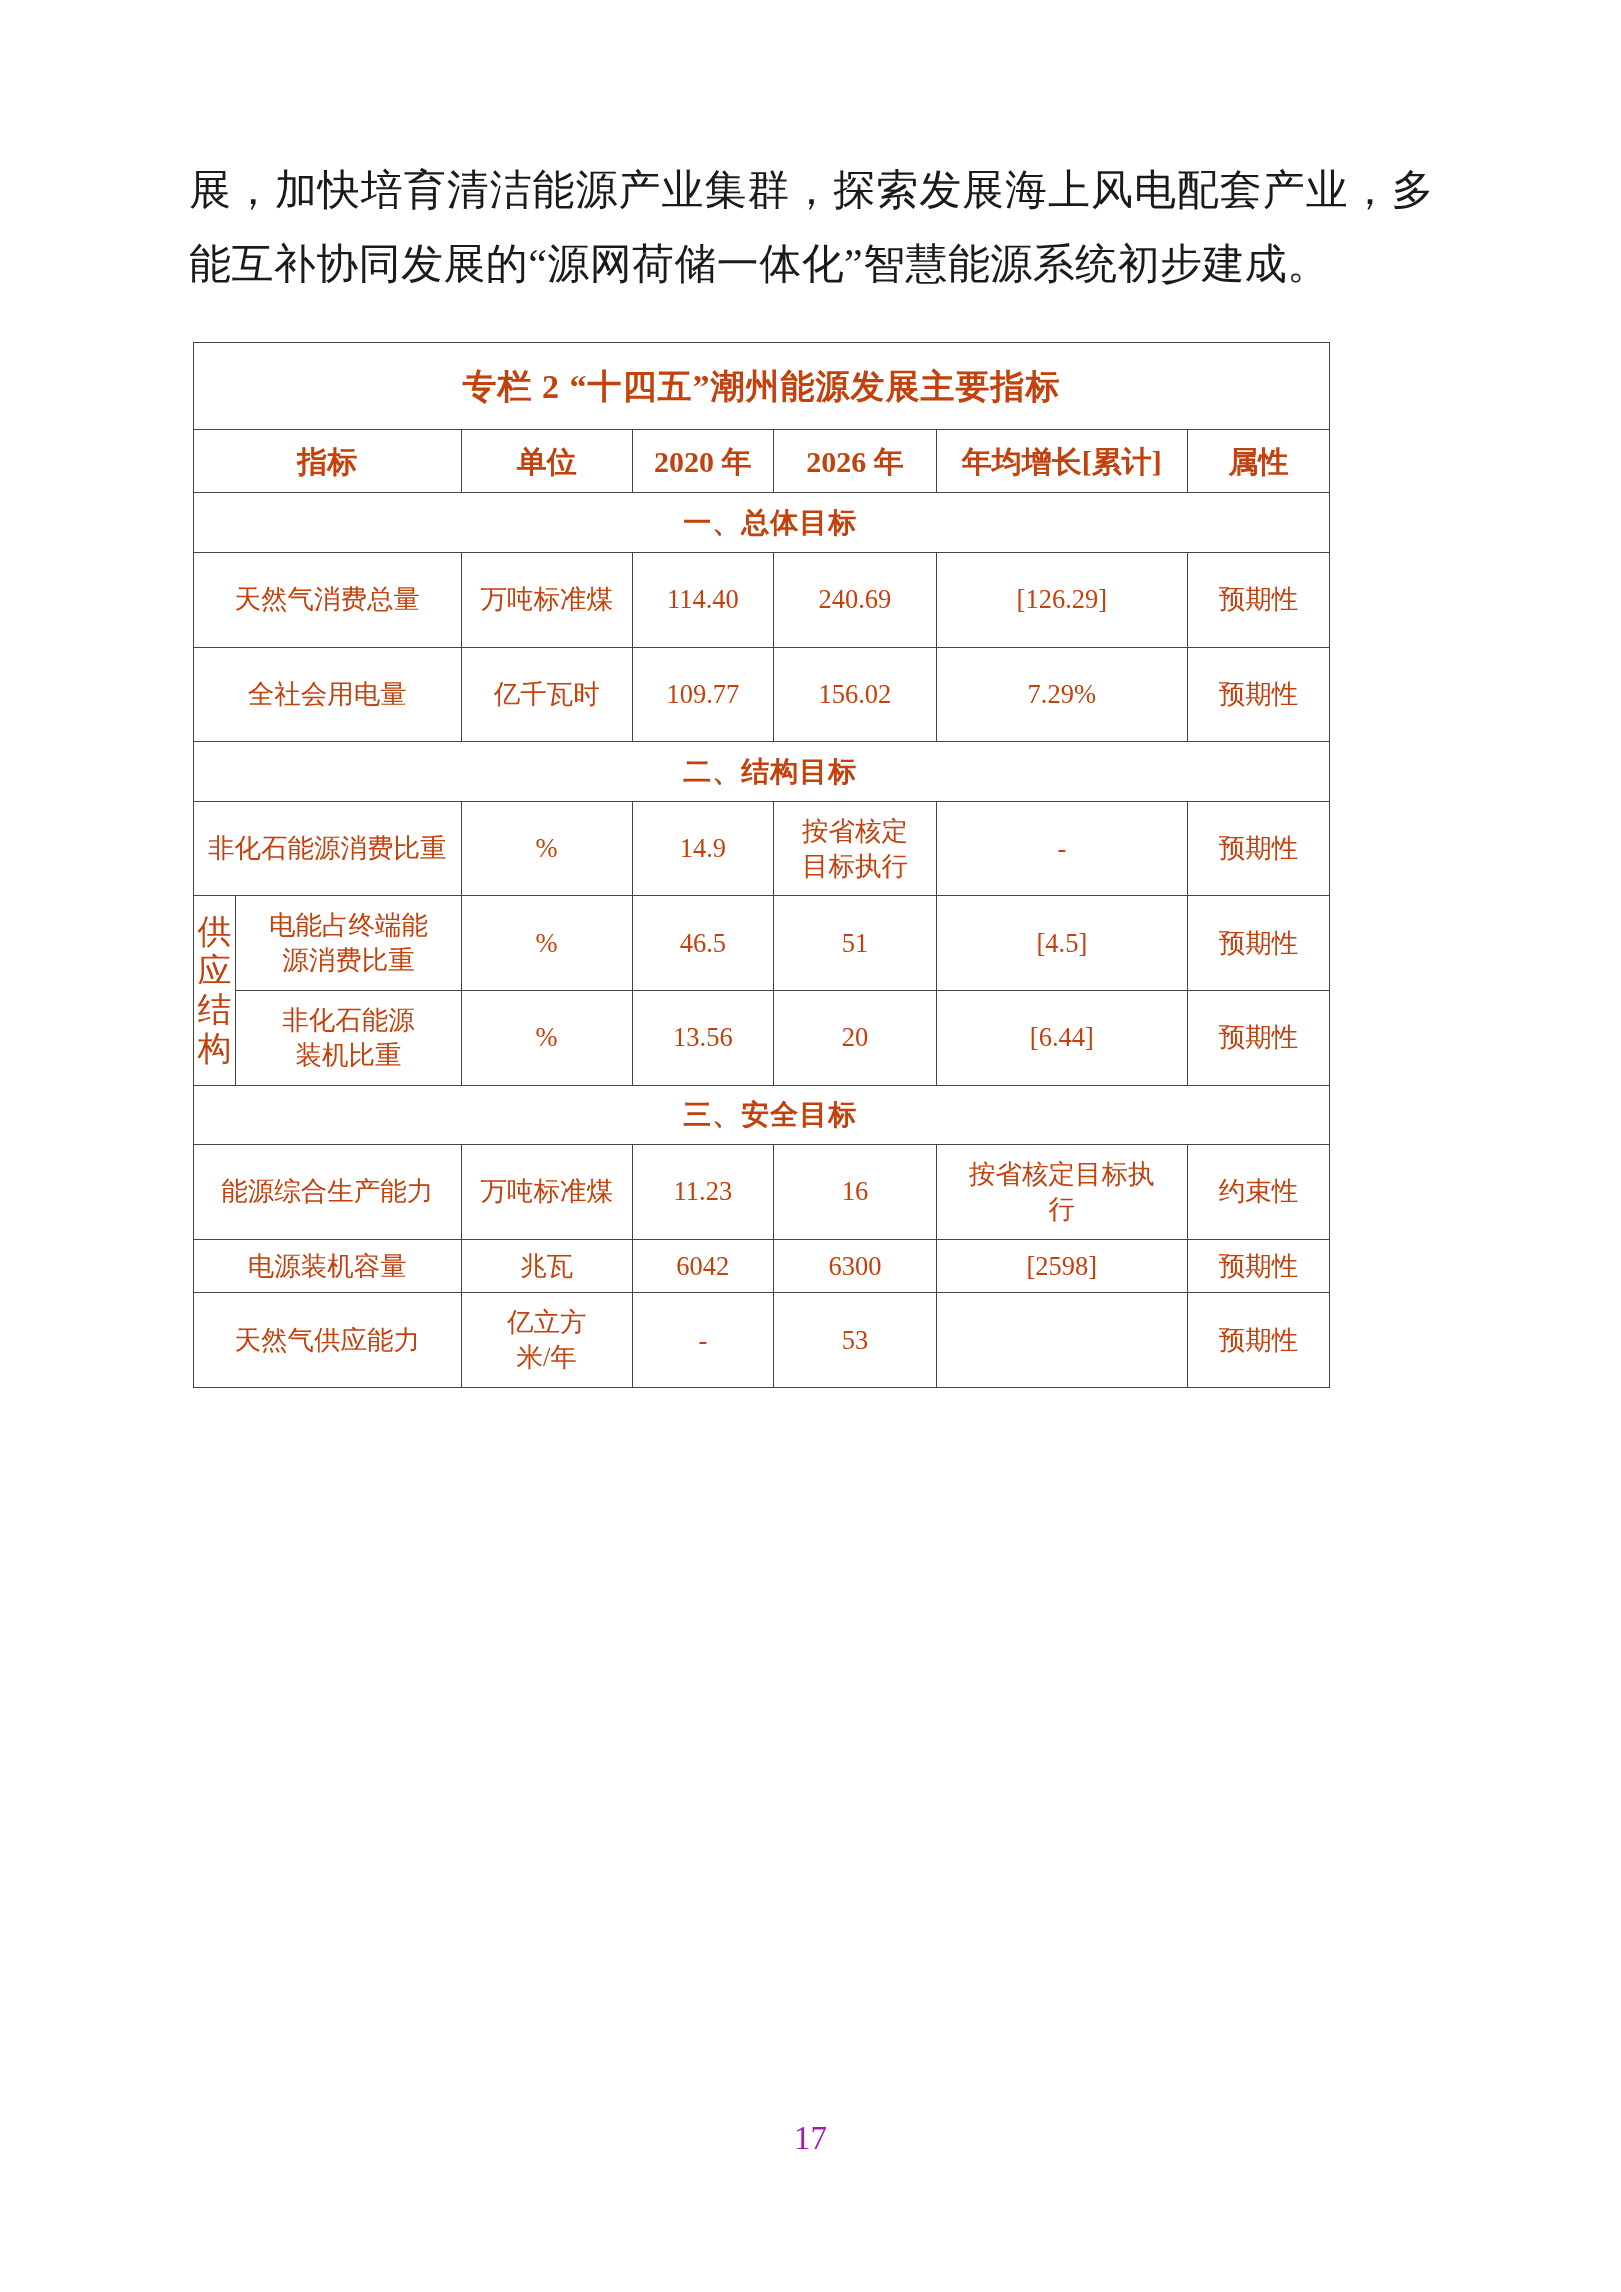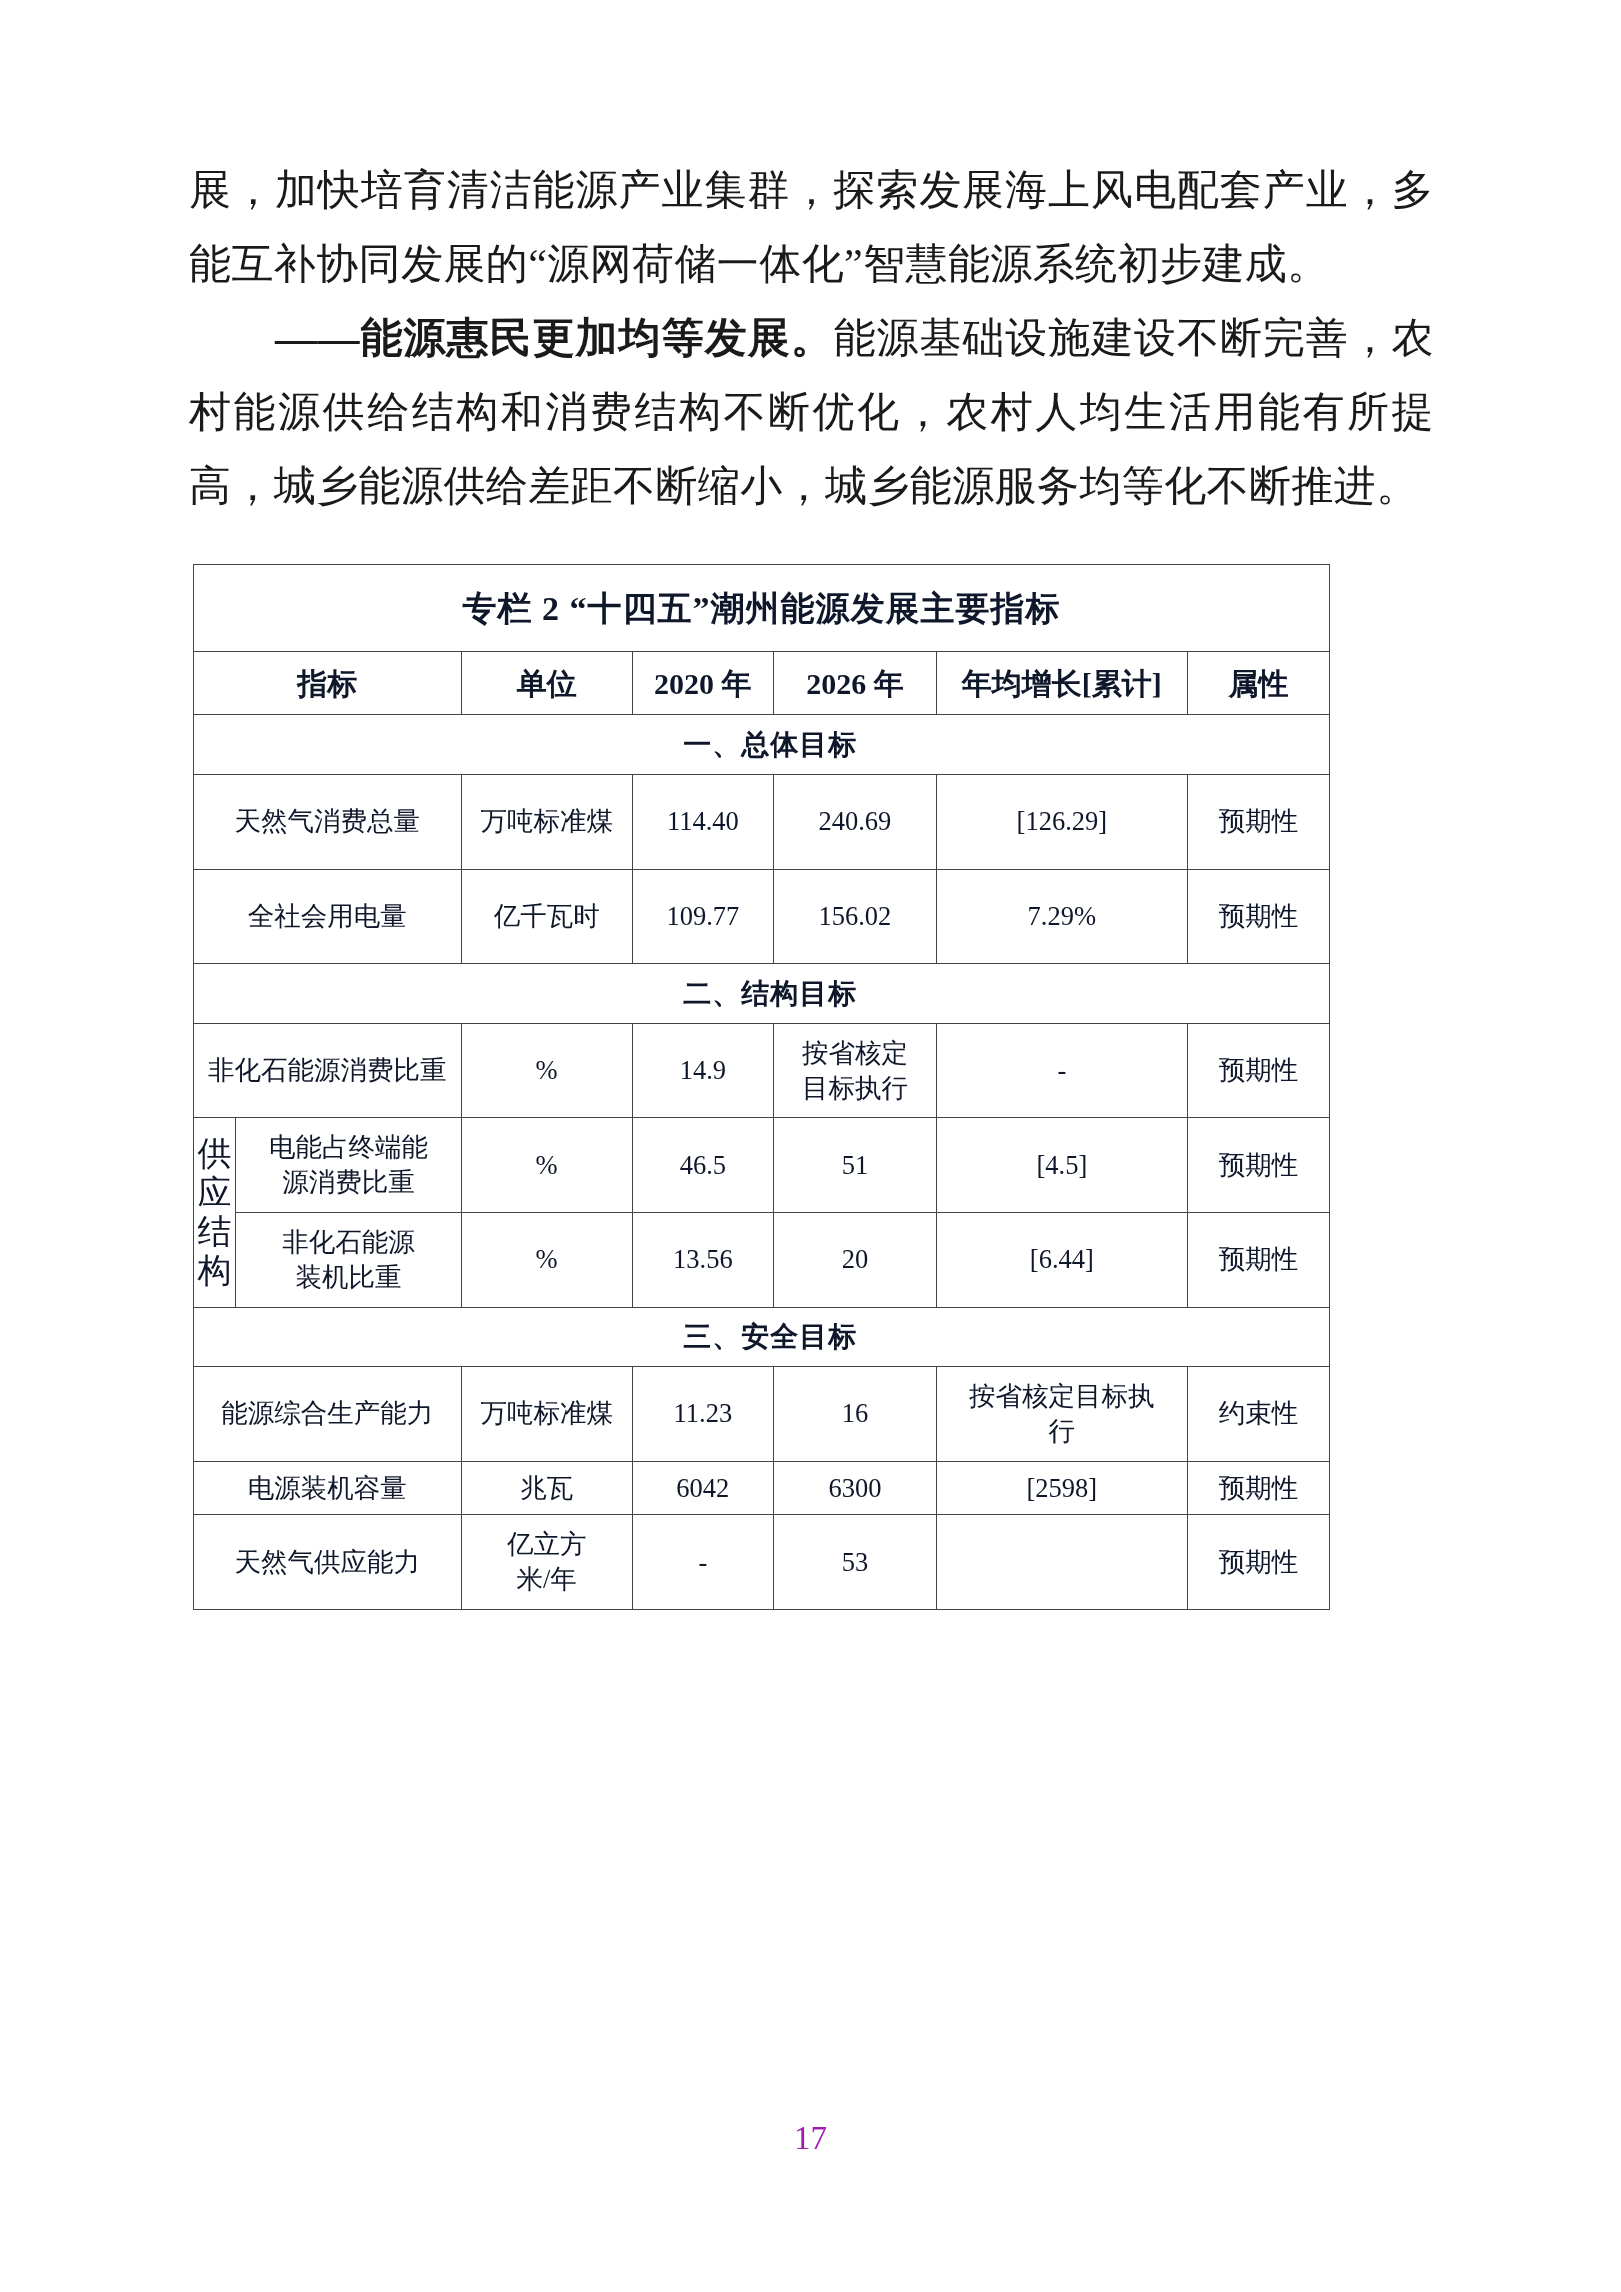--- a/index.html
+++ b/index.html
@@ -118,7 +118,6 @@
     <p class="para">展，加快培育清洁能源产业集群，探索发展海上风电配套产业，多能互补协同发展的“源网荷储一体化”智慧能源系统初步建成。</p>
 
 
-    <p class="para indent"><span class="lead">——能源惠民更加均等发展。</span><span>能源基础设施建设不断完善，农村能源供给结构和消费结构不断优化，农村人均生活用能有所提高，城乡能源供给差距不断缩小，城乡能源服务均等化不断推进。</span></p>
 
     <div class="table-wrap">
       <table class="chart">

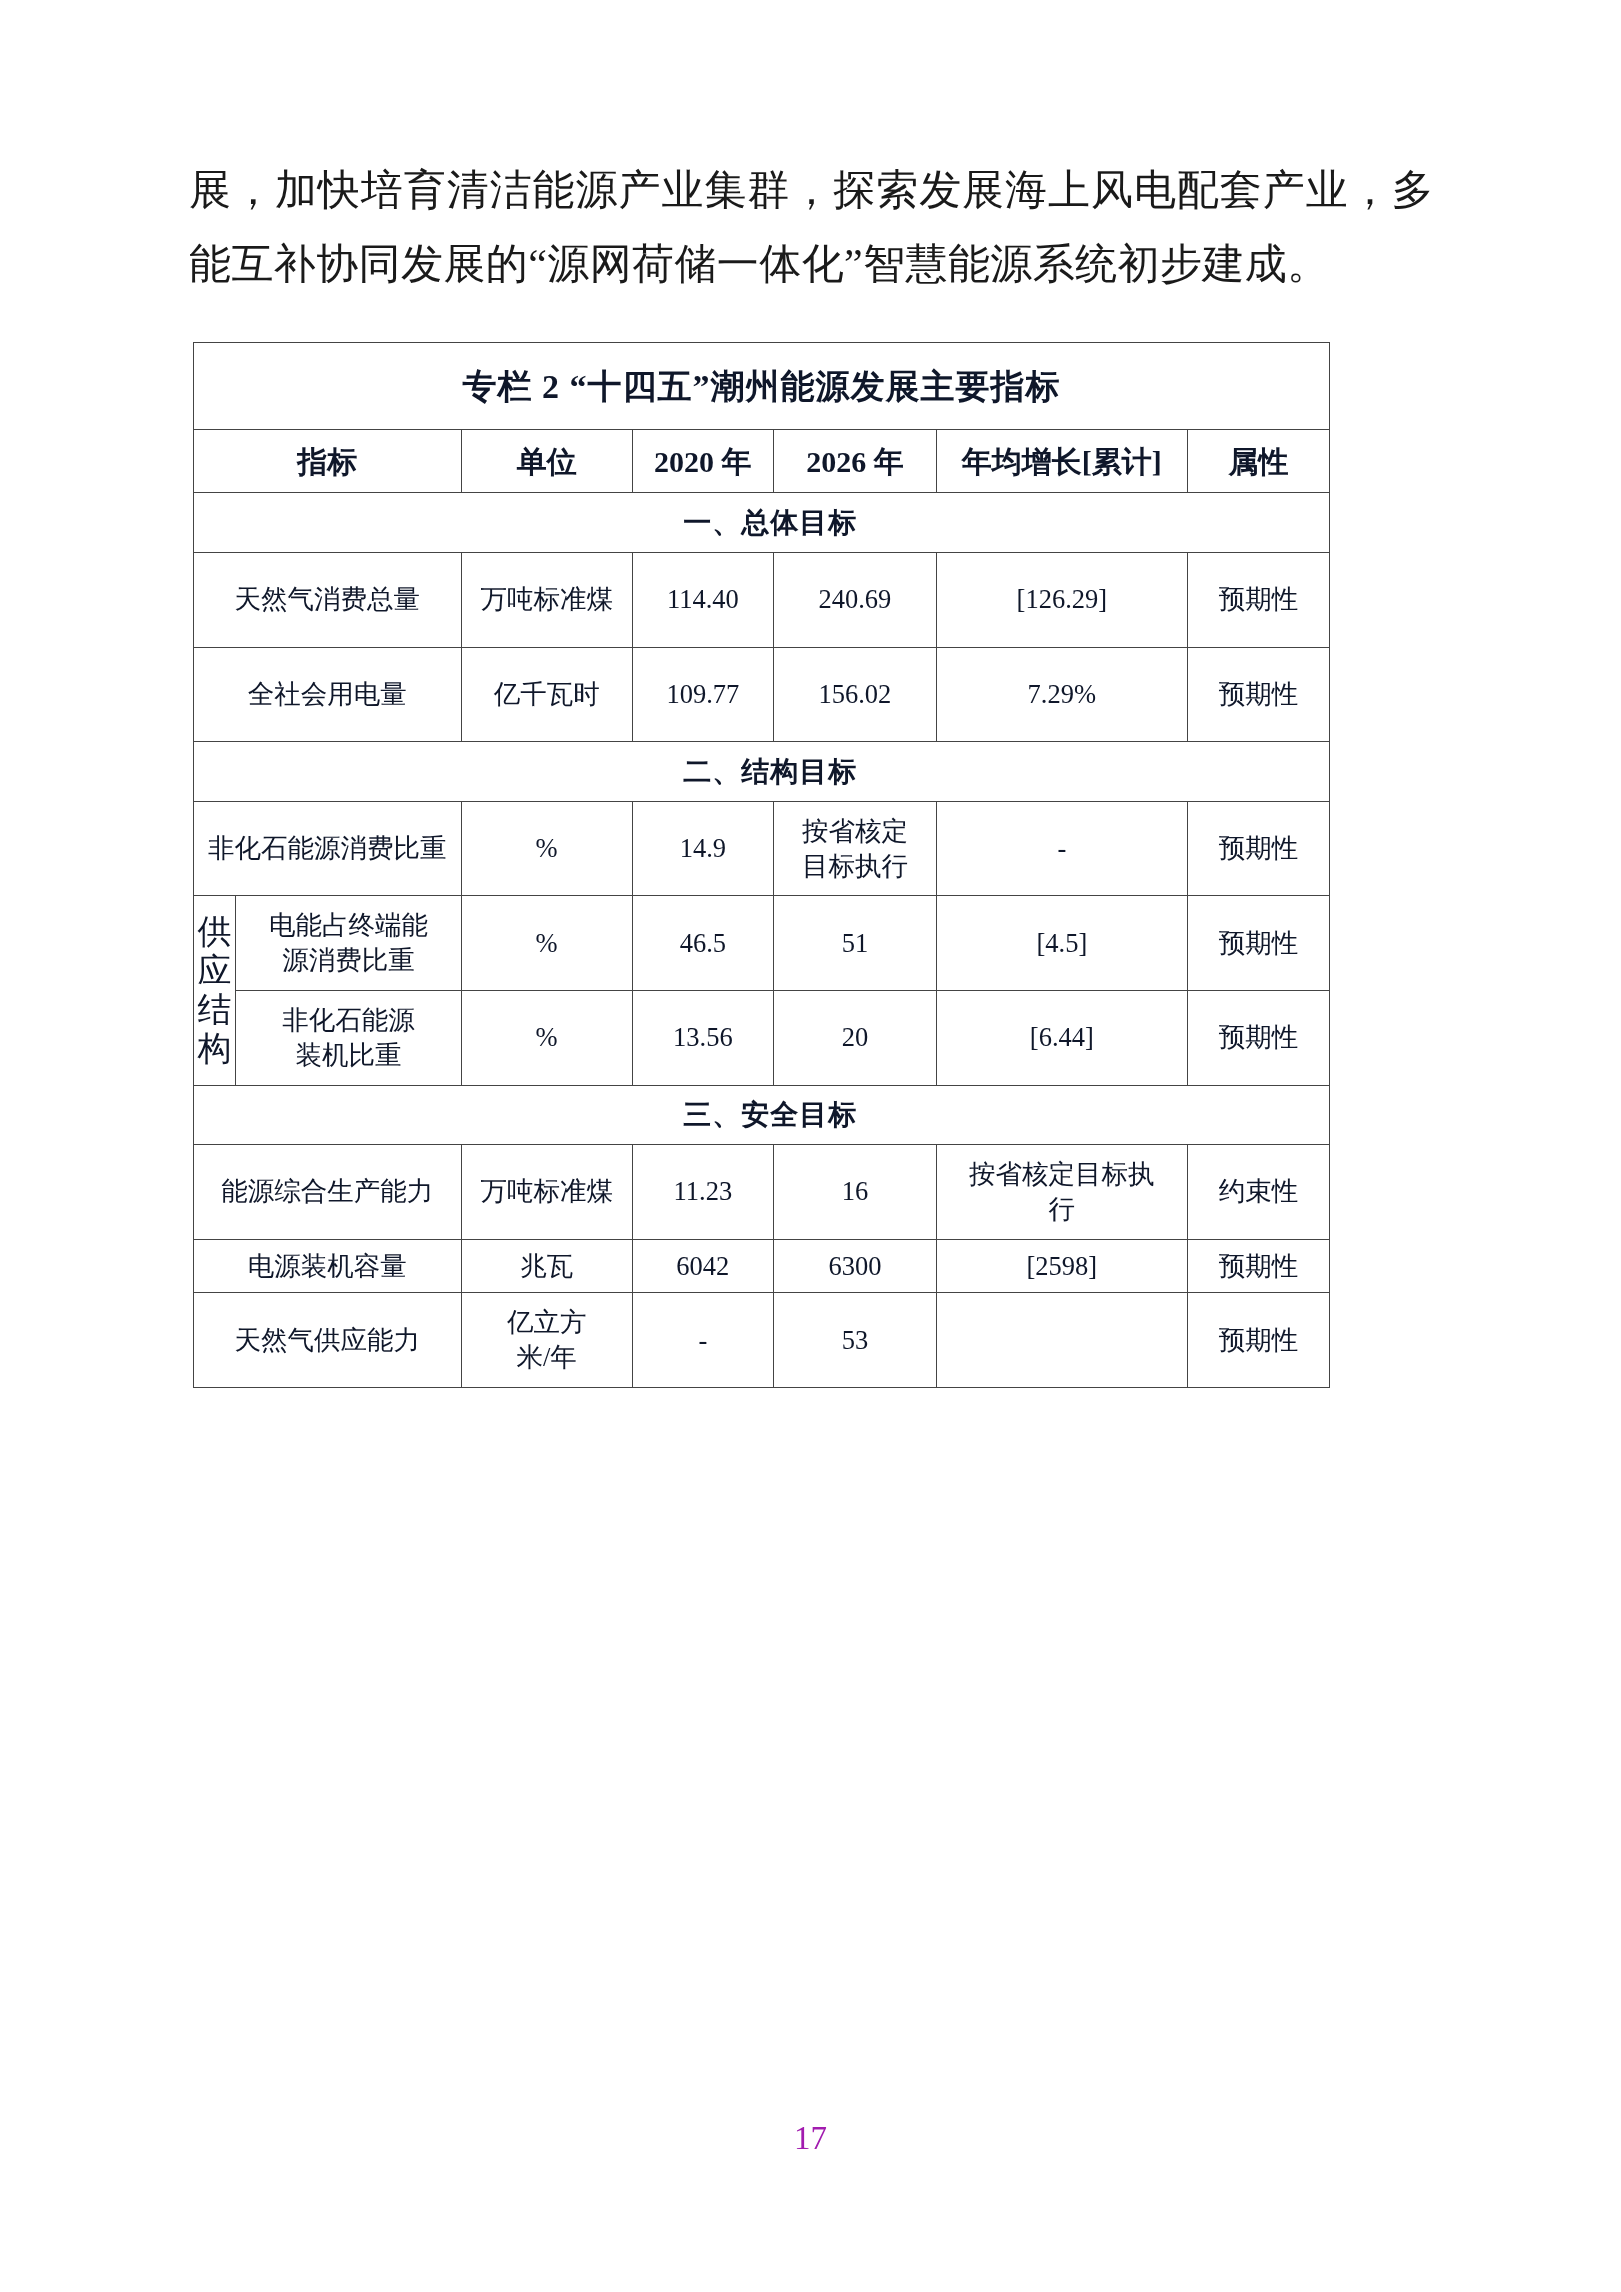--- a/index.html
+++ b/index.html
@@ -65,7 +65,7 @@
     text-align: center;
     vertical-align: middle;
     padding: 8.8px 3.9px;
-    color: #0f172a;
+    color: #c2410c;
   }
   table.chart td.title-cell {
     font-size: 34px;

